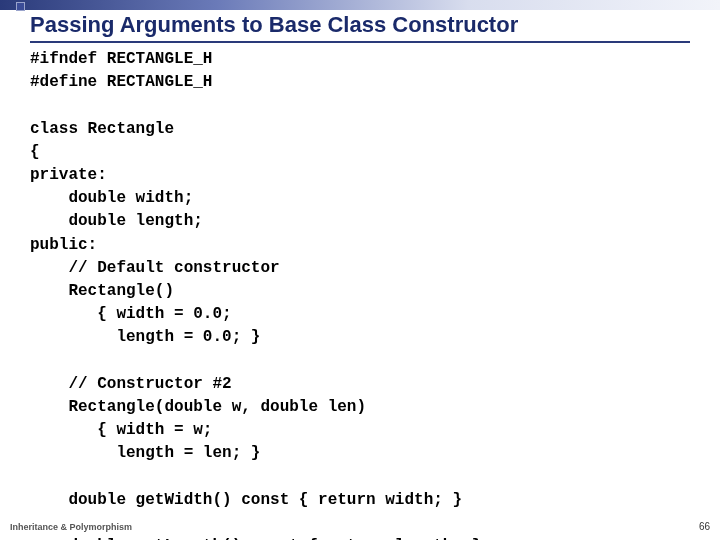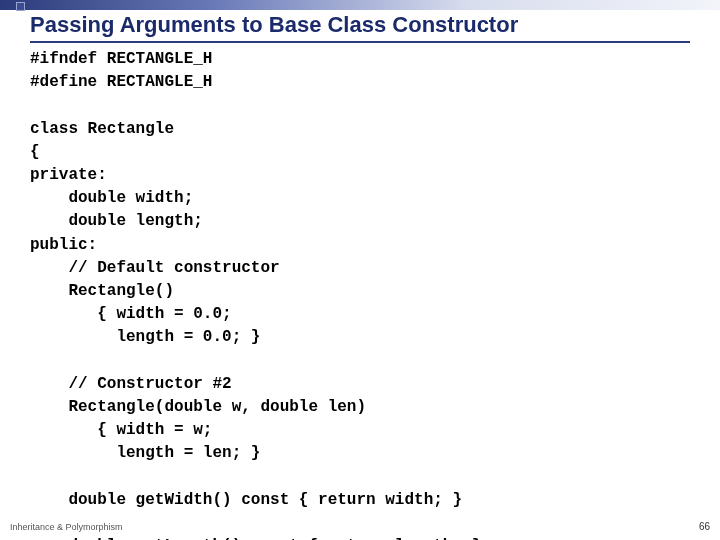--- a/index.html
+++ b/index.html
@@ -61,6 +61,7 @@
     font-size: 9px;
     color: #555;
     font-family: Arial, sans-serif;
+    font-weight: bold;
   }
   .footer-right {
     position: absolute;

